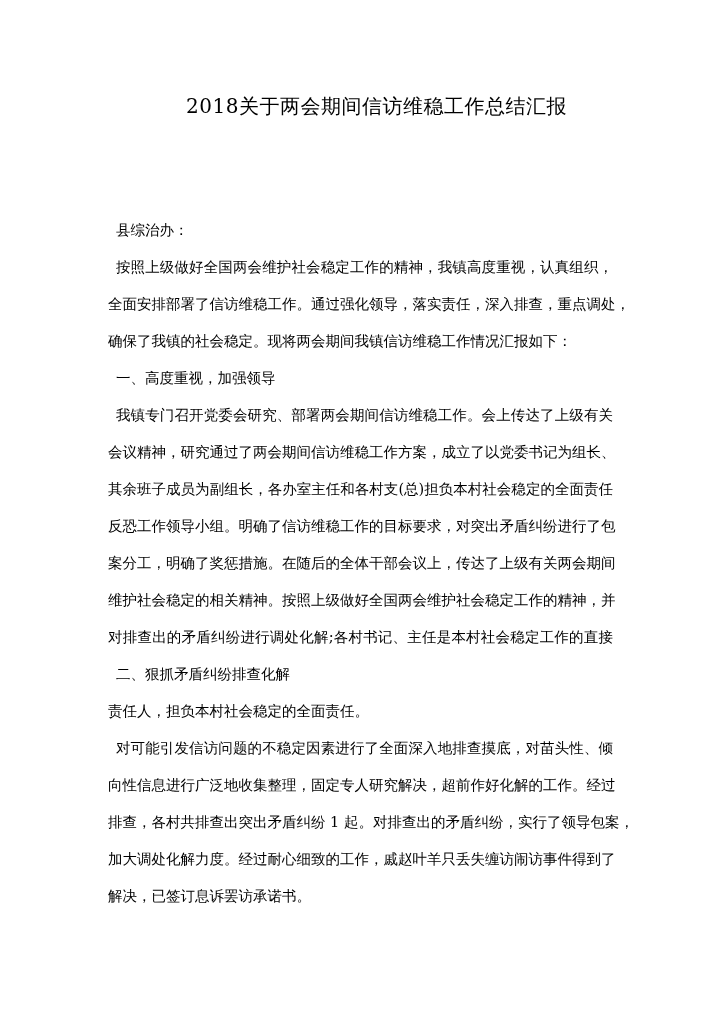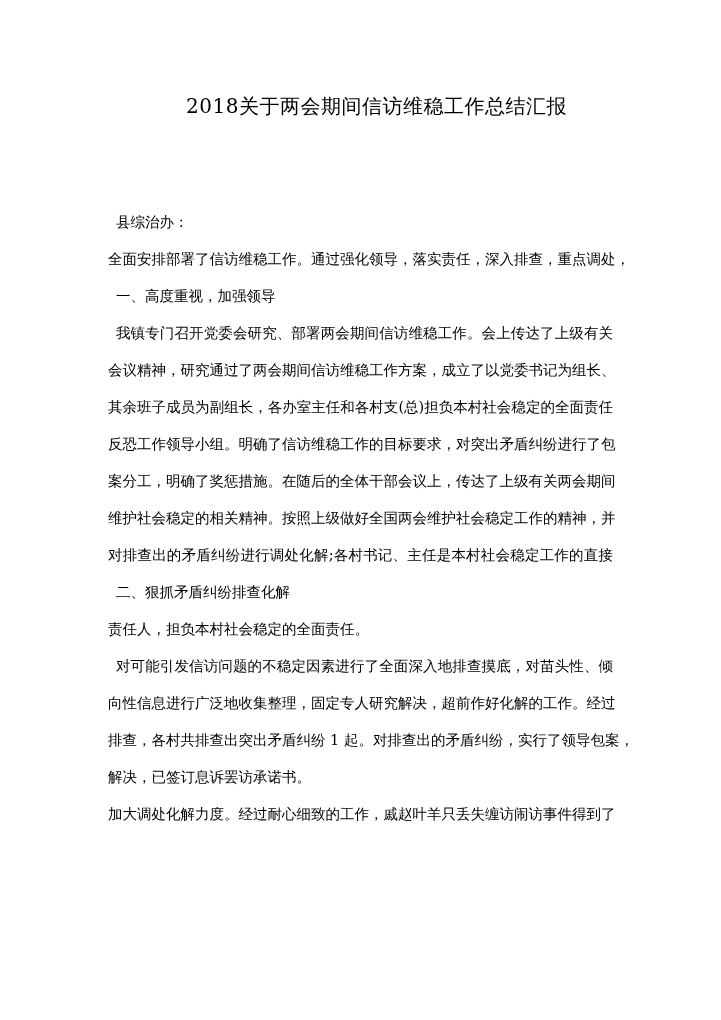--- a/index.html
+++ b/index.html
@@ -7,7 +7,7 @@
          font-family: "DejaVu Serif", "Liberation Serif", serif; color: #000; }
   .title { position: absolute; left: 0; top: 88px; width: 721px; text-align: center;
            font-size: 20px; line-height: 36px; letter-spacing: 0.5px; margin-left: 16px; }
-  .body { position: absolute; left: 108px; top: 204px; width: 505px; }
+  .body { position: absolute; left: 108px; top: 212px; width: 505px; }
   .line { height: 37px; line-height: 37px; font-size: 14.5px; white-space: nowrap;
           text-align: justify; text-align-last: justify; }
   .line.last { text-align-last: left; }

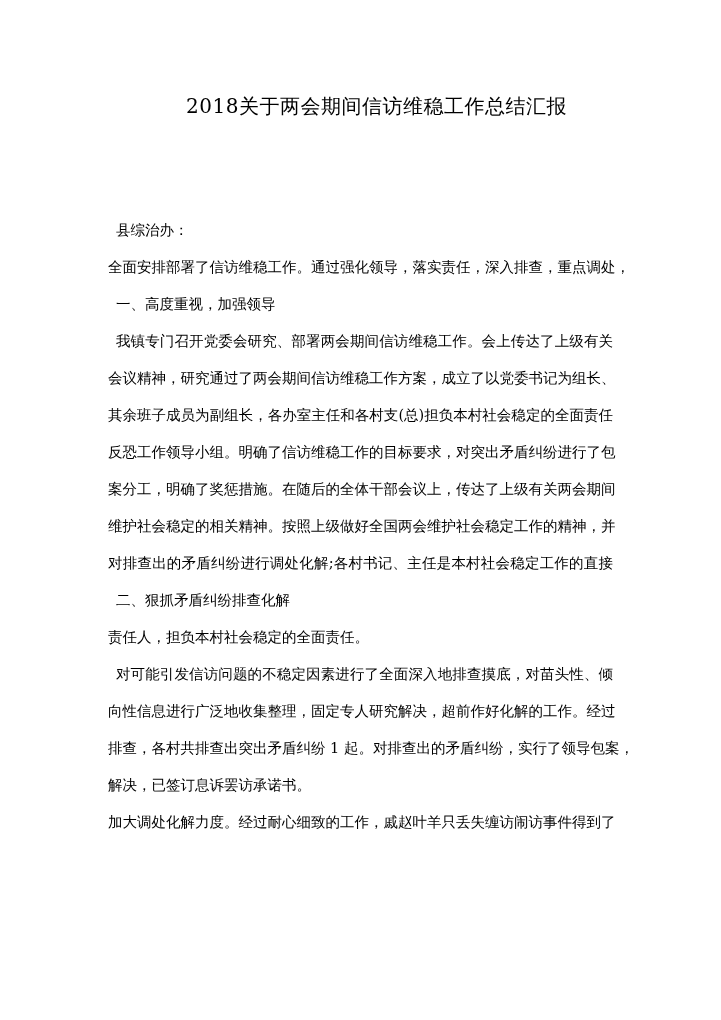--- a/index.html
+++ b/index.html
@@ -20,6 +20,7 @@
 
 <div class="body">
   <div class="line indent last">县综治办：</div>
+  <div class="line indent">按照上级做好全国两会维护社会稳定工作的精神，我镇高度重视，认真组织，</div>
   <div class="line">全面安排部署了信访维稳工作。通过强化领导，落实责任，深入排查，重点调处，</div>
   <div class="line indent last">一、高度重视，加强领导</div>
   <div class="line indent">我镇专门召开党委会研究、部署两会期间信访维稳工作。会上传达了上级有关</div>

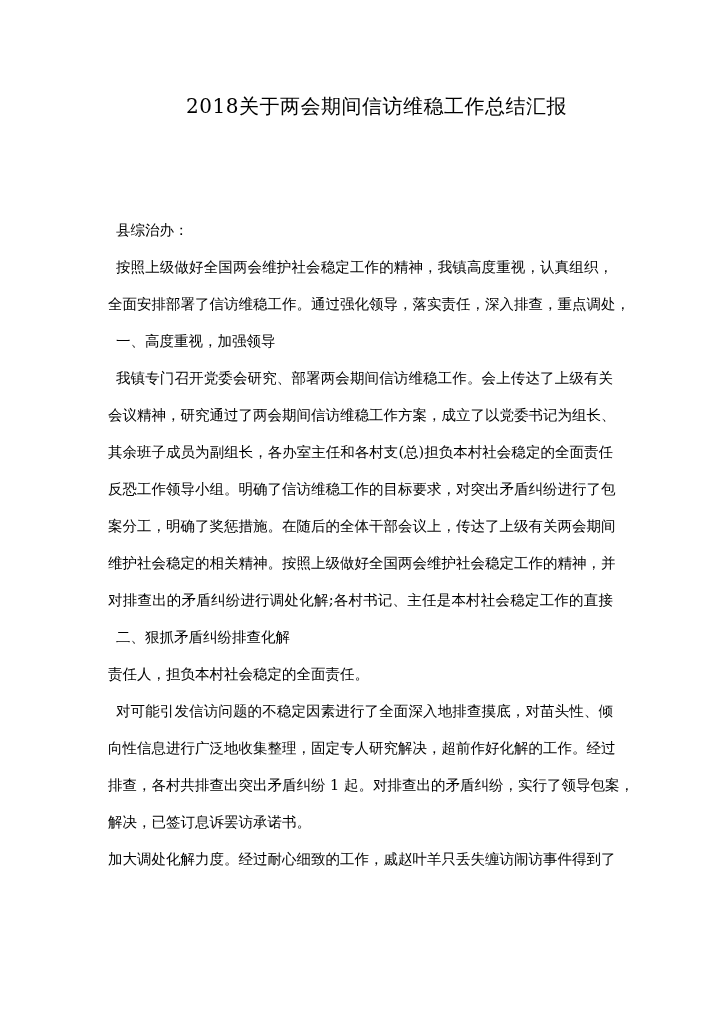--- a/index.html
+++ b/index.html
@@ -22,6 +22,7 @@
   <div class="line indent last">县综治办：</div>
   <div class="line indent">按照上级做好全国两会维护社会稳定工作的精神，我镇高度重视，认真组织，</div>
   <div class="line">全面安排部署了信访维稳工作。通过强化领导，落实责任，深入排查，重点调处，</div>
+  <div class="line last">确保了我镇的社会稳定。现将两会期间我镇信访维稳工作情况汇报如下：</div>
   <div class="line indent last">一、高度重视，加强领导</div>
   <div class="line indent">我镇专门召开党委会研究、部署两会期间信访维稳工作。会上传达了上级有关</div>
   <div class="line">会议精神，研究通过了两会期间信访维稳工作方案，成立了以党委书记为组长、</div>

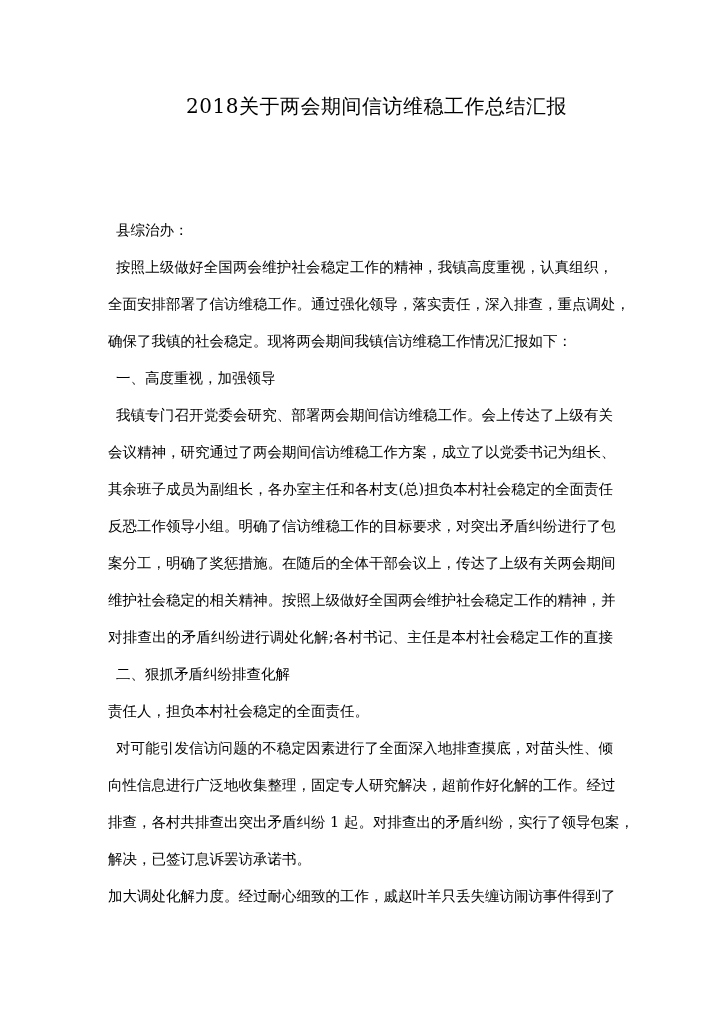--- a/index.html
+++ b/index.html
@@ -36,8 +36,8 @@
   <div class="line indent">对可能引发信访问题的不稳定因素进行了全面深入地排查摸底，对苗头性、倾</div>
   <div class="line">向性信息进行广泛地收集整理，固定专人研究解决，超前作好化解的工作。经过</div>
   <div class="line">排查，各村共排查出突出矛盾纠纷 1 起。对排查出的矛盾纠纷，实行了领导包案，</div>
+  <div class="line">加大调处化解力度。经过耐心细致的工作，戚赵叶羊只丢失缠访闹访事件得到了</div>
   <div class="line last">解决，已签订息诉罢访承诺书。</div>
-  <div class="line">加大调处化解力度。经过耐心细致的工作，戚赵叶羊只丢失缠访闹访事件得到了</div>
 </div>
 
 </body></html>

